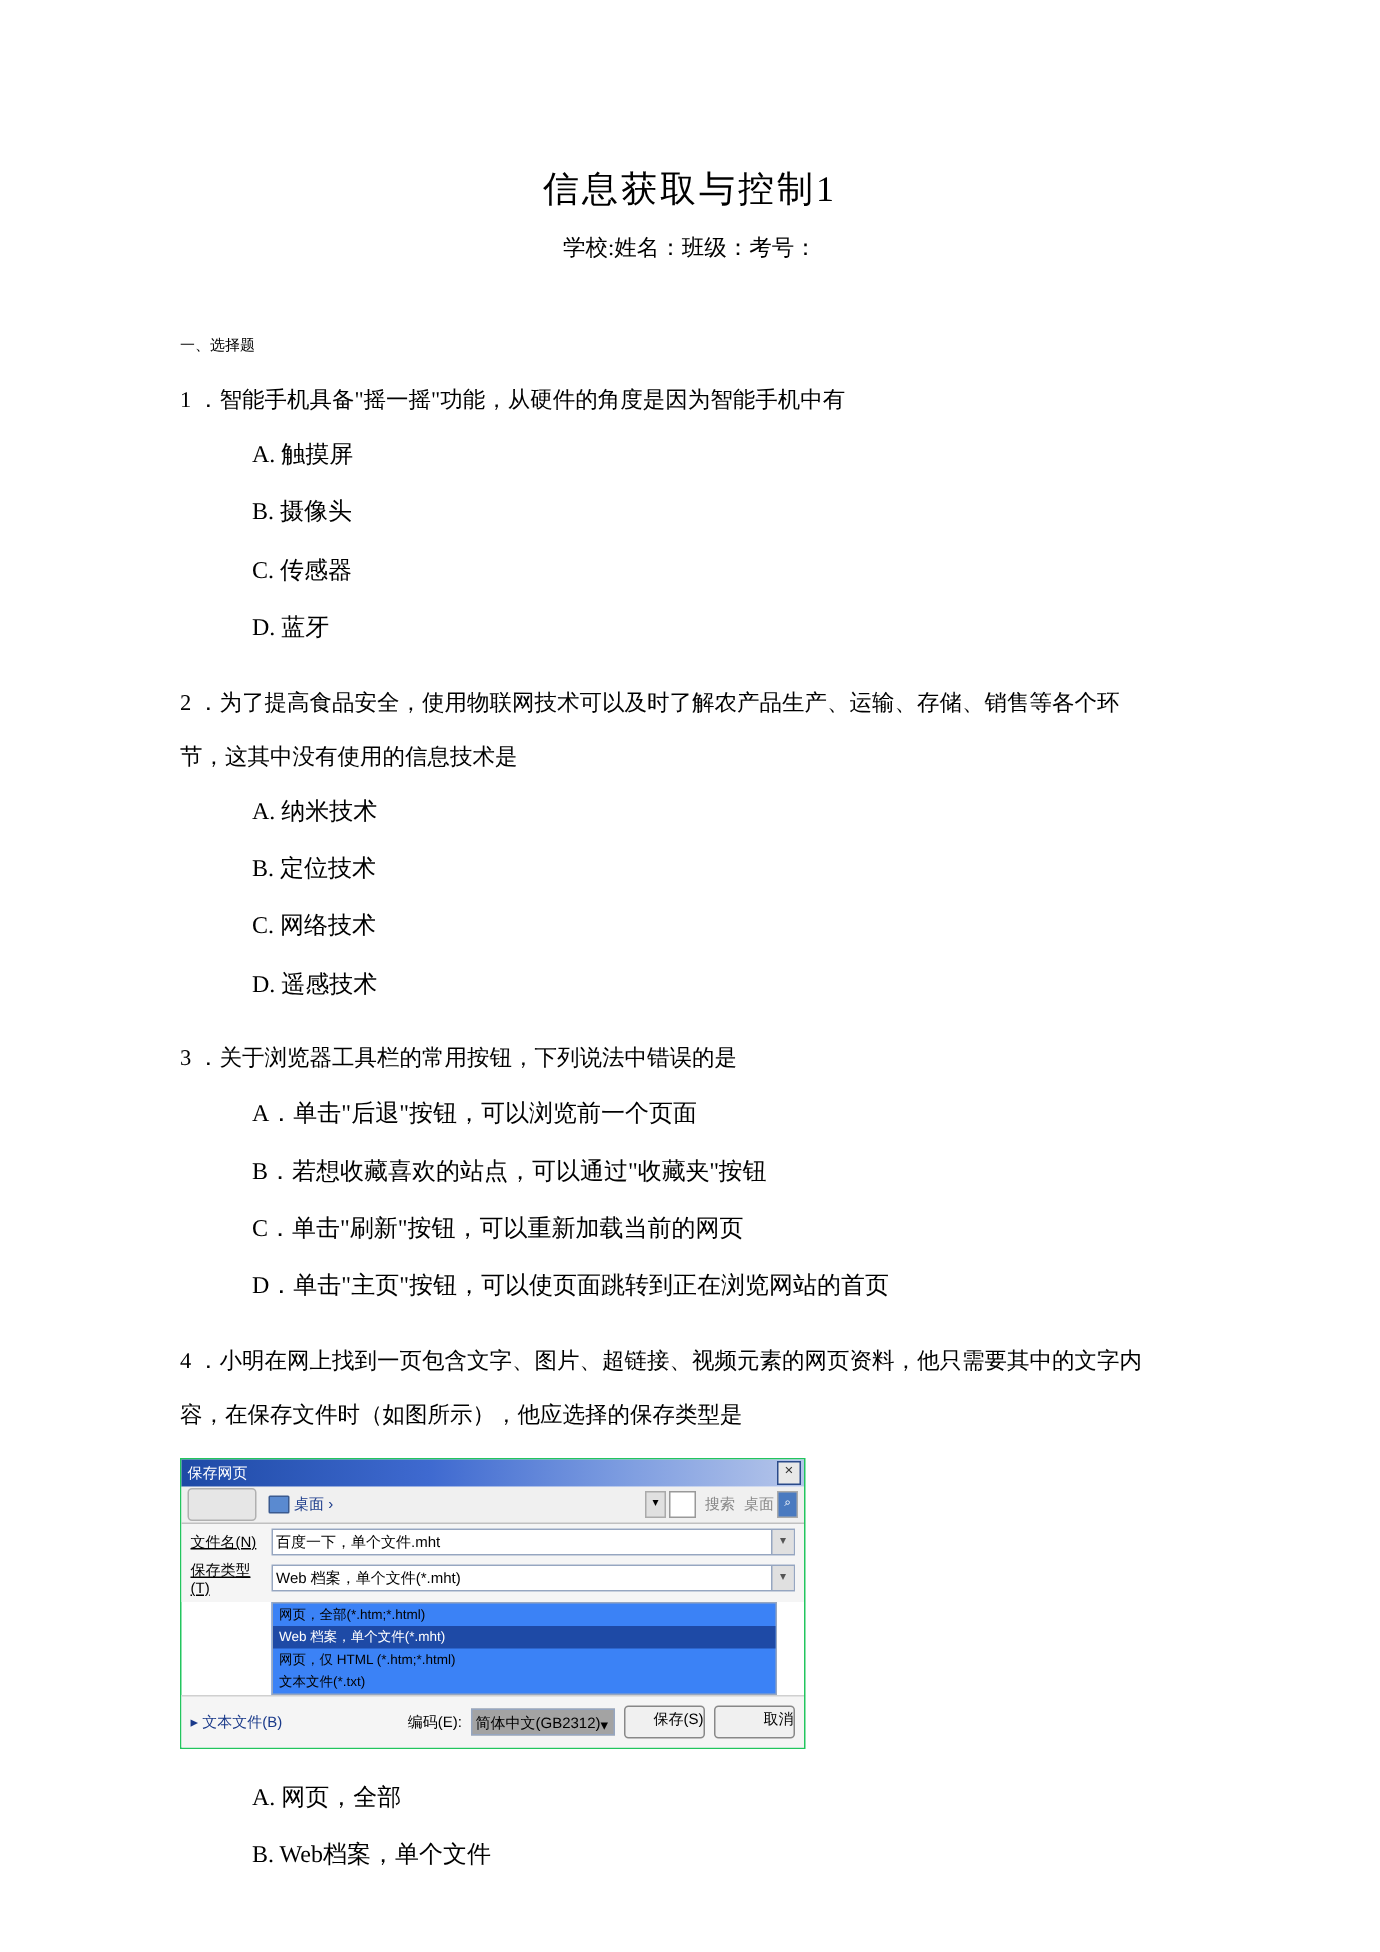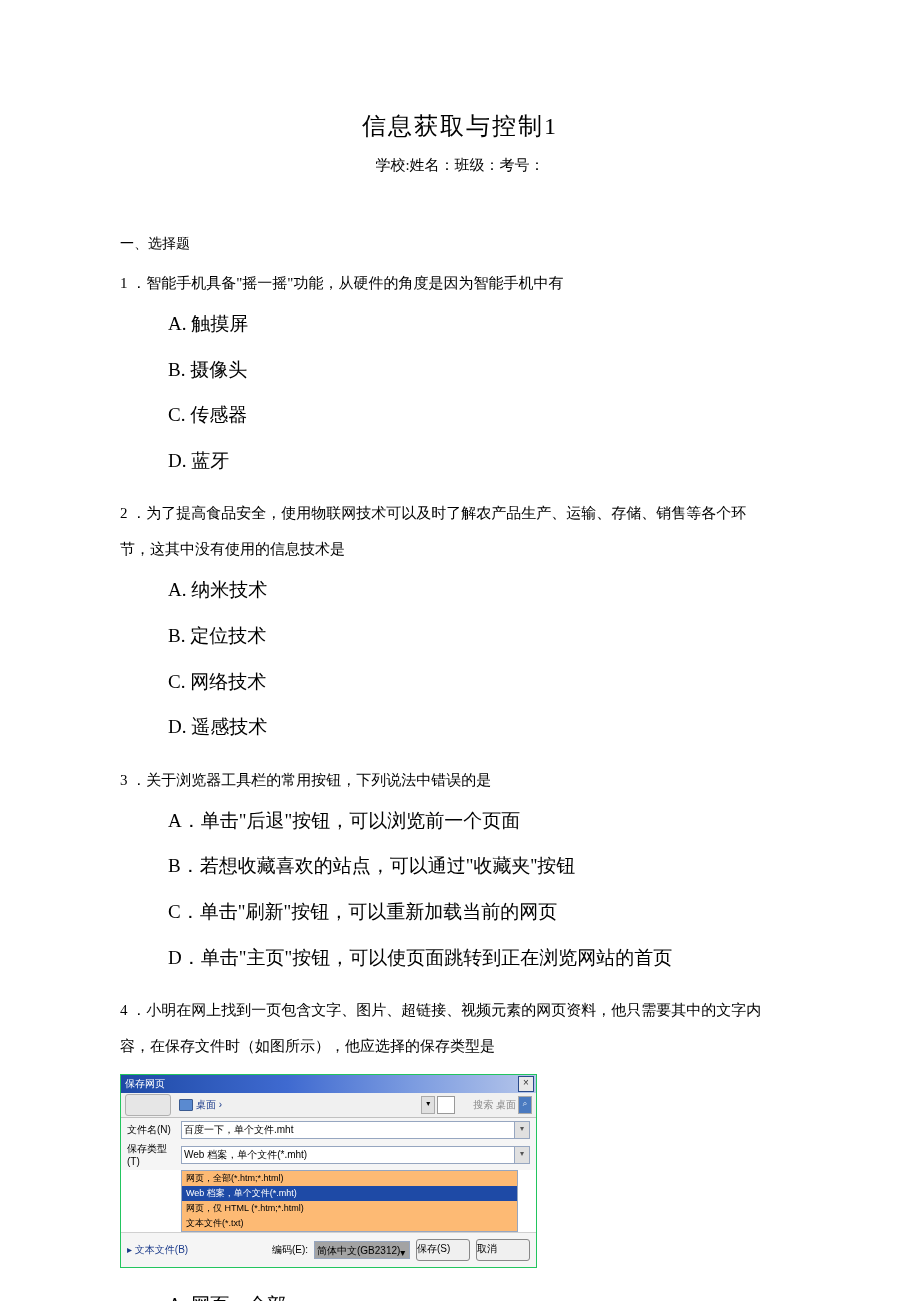--- a/index.html
+++ b/index.html
@@ -28,8 +28,8 @@
   margin-top: 14px;
 }
 .section-header {
-  font-size: 14px;
-  margin-top: 60px;
+  font-size: 10px;
+  margin-top: 48px;
 }
 .q-stem {
   font-size: 15px;

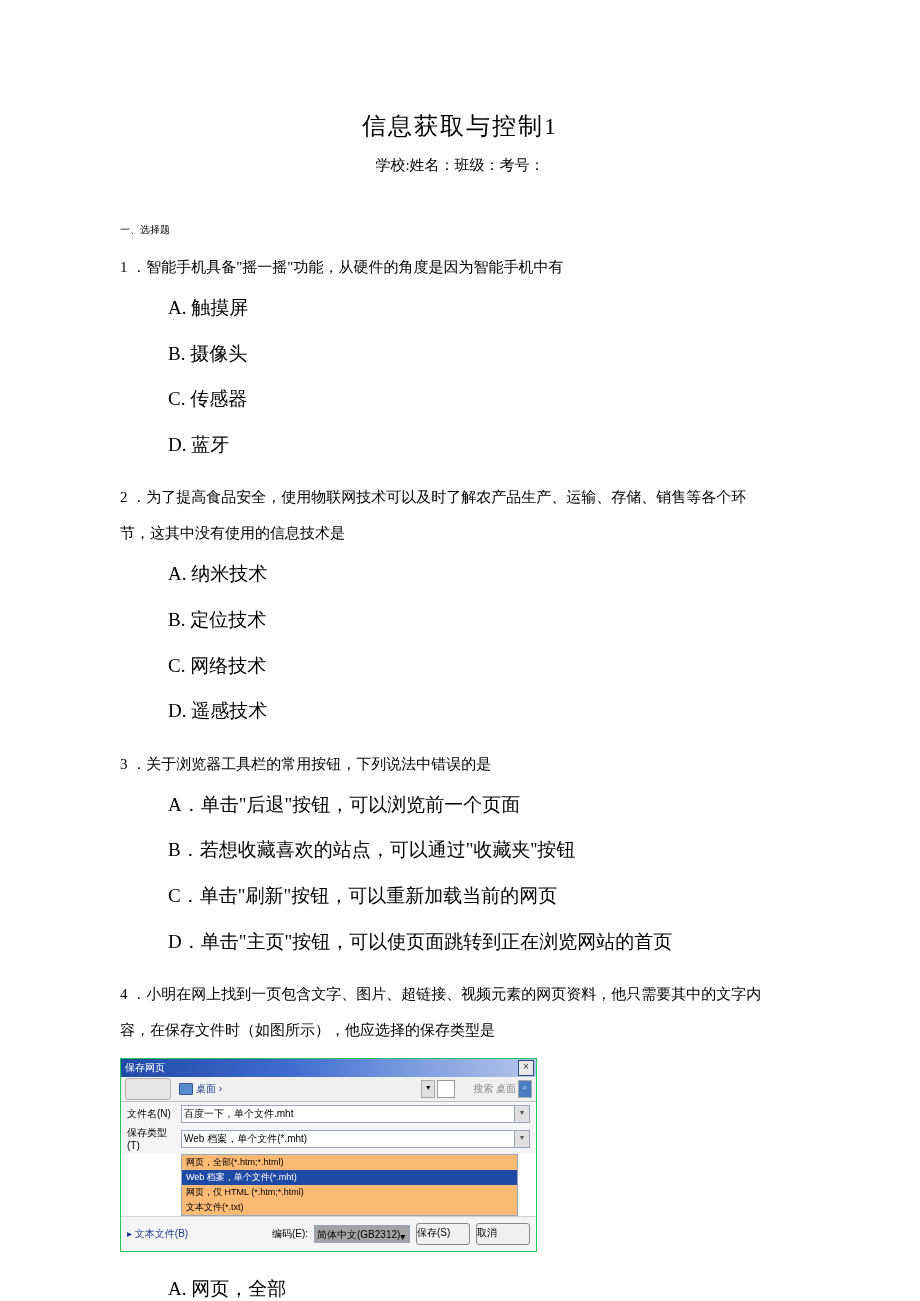--- a/index.html
+++ b/index.html
@@ -40,7 +40,7 @@
   padding-left: 48px;
 }
 .option {
-  font-size: 19px;
+  font-size: 16px;
   line-height: 2.4;
 }
 .dialog-wrap {

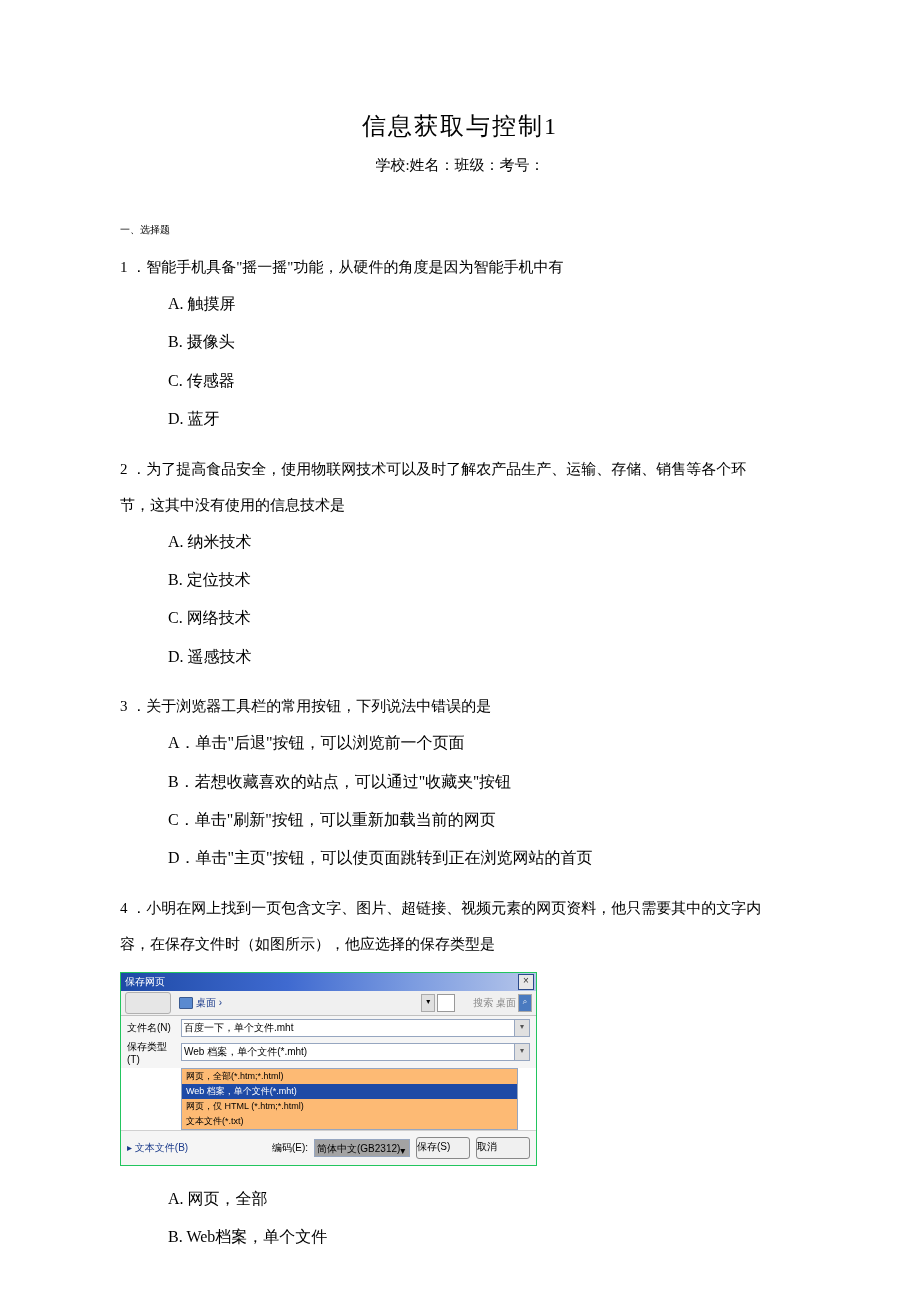--- a/index.html
+++ b/index.html
@@ -259,7 +259,7 @@
         <div class="nav-right">
           <div class="nav-arrow">▾</div>
           <div class="nav-sq"></div>
-          <span style="color:#888;margin-left:16px;">搜索 桌面</span>
+          <span style="color:#888;margin-left:4px;font-family:Liberation Mono, monospace;">搜索 桌面</span>
           <div class="nav-arrow" style="background:#4a7ac0;color:#fff;">⌕</div>
         </div>
       </div>

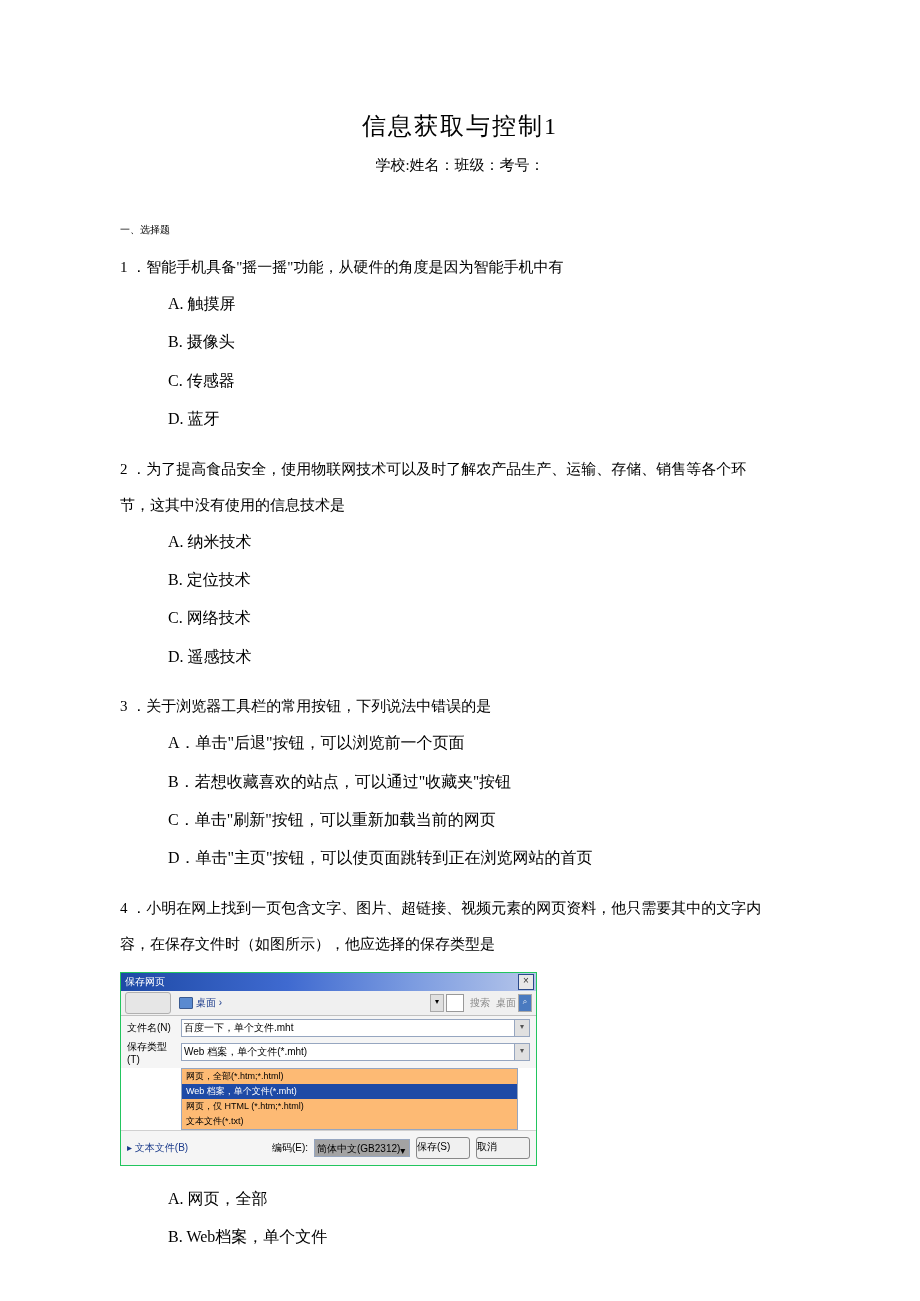--- a/index.html
+++ b/index.html
@@ -127,6 +127,7 @@
 .midrow .lbl {
   width: 48px;
   font-size: 10px;
+  text-decoration: underline;
 }
 .combo {
   flex: 1;

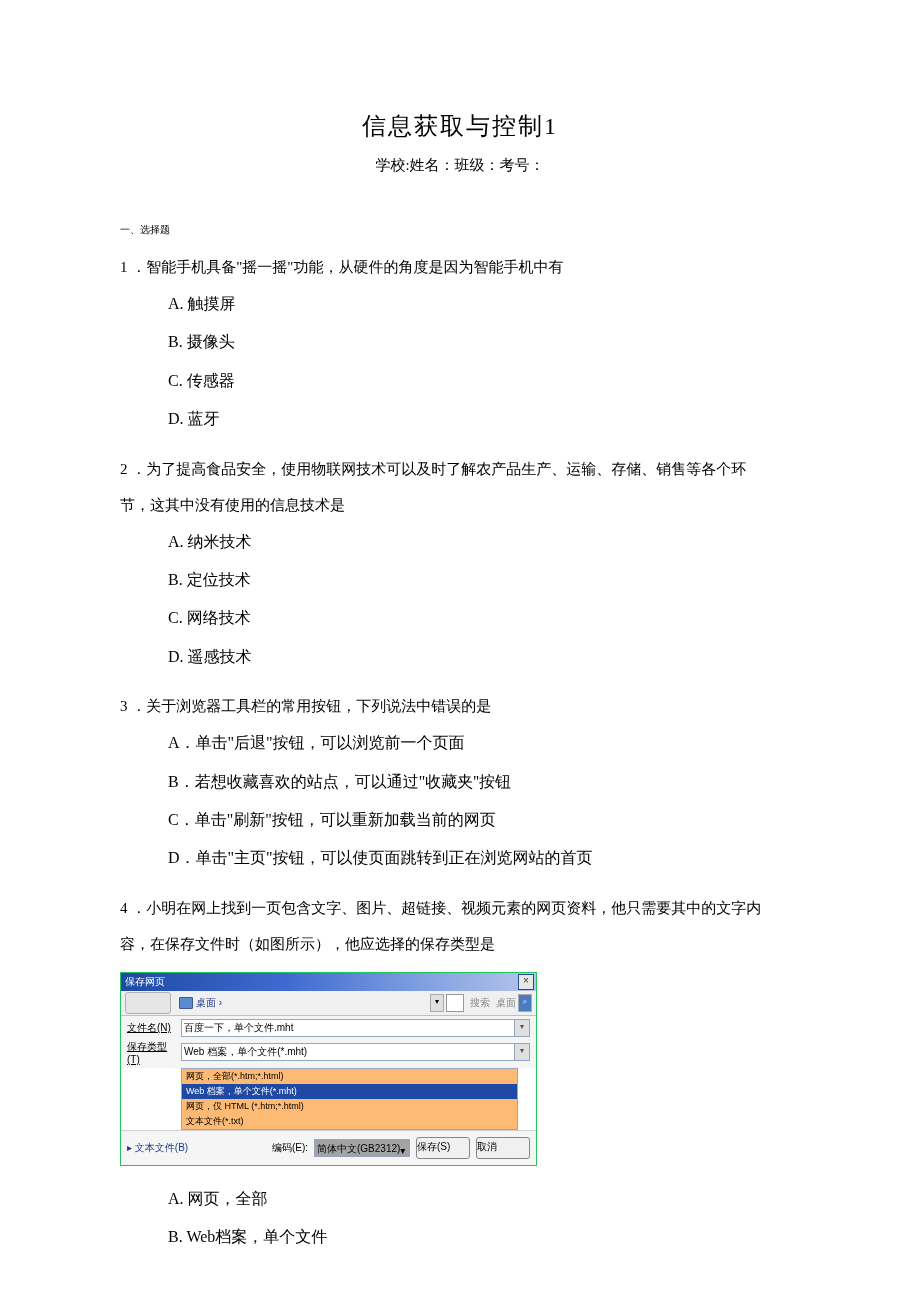--- a/index.html
+++ b/index.html
@@ -156,7 +156,7 @@
   margin-left: 60px;
   margin-right: 18px;
   border: 1px solid #96a6c0;
-  background: #fdba74;
+  background: #3b82f6;
 }
 .drop-item {
   padding: 1px 4px;

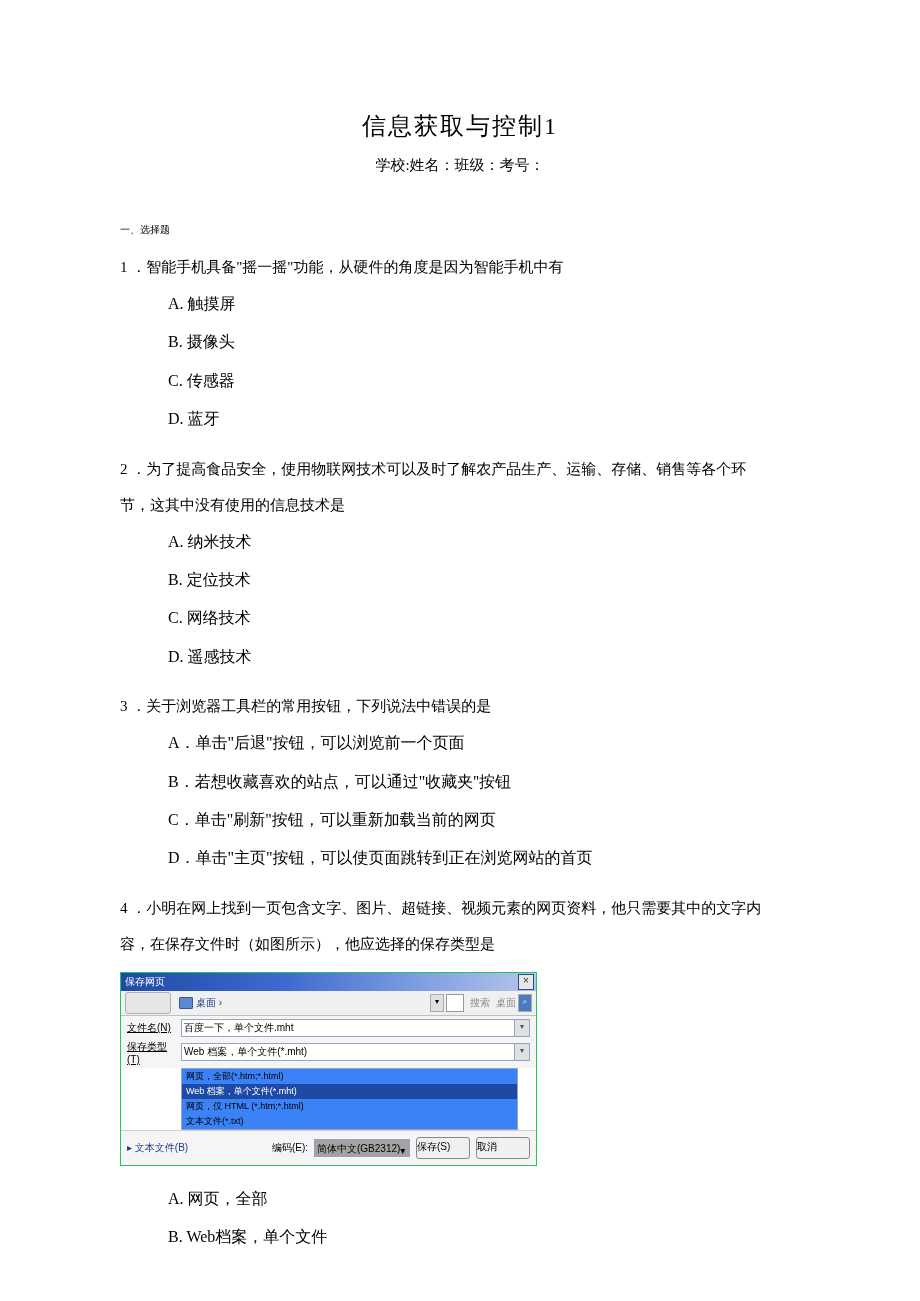--- a/index.html
+++ b/index.html
@@ -193,7 +193,7 @@
   height: 20px;
   border: 1px solid #888888;
   background: #f0f0f0;
-  text-align: left;
+  text-align: right;
   line-height: 18px;
   border-radius: 3px;
 }

